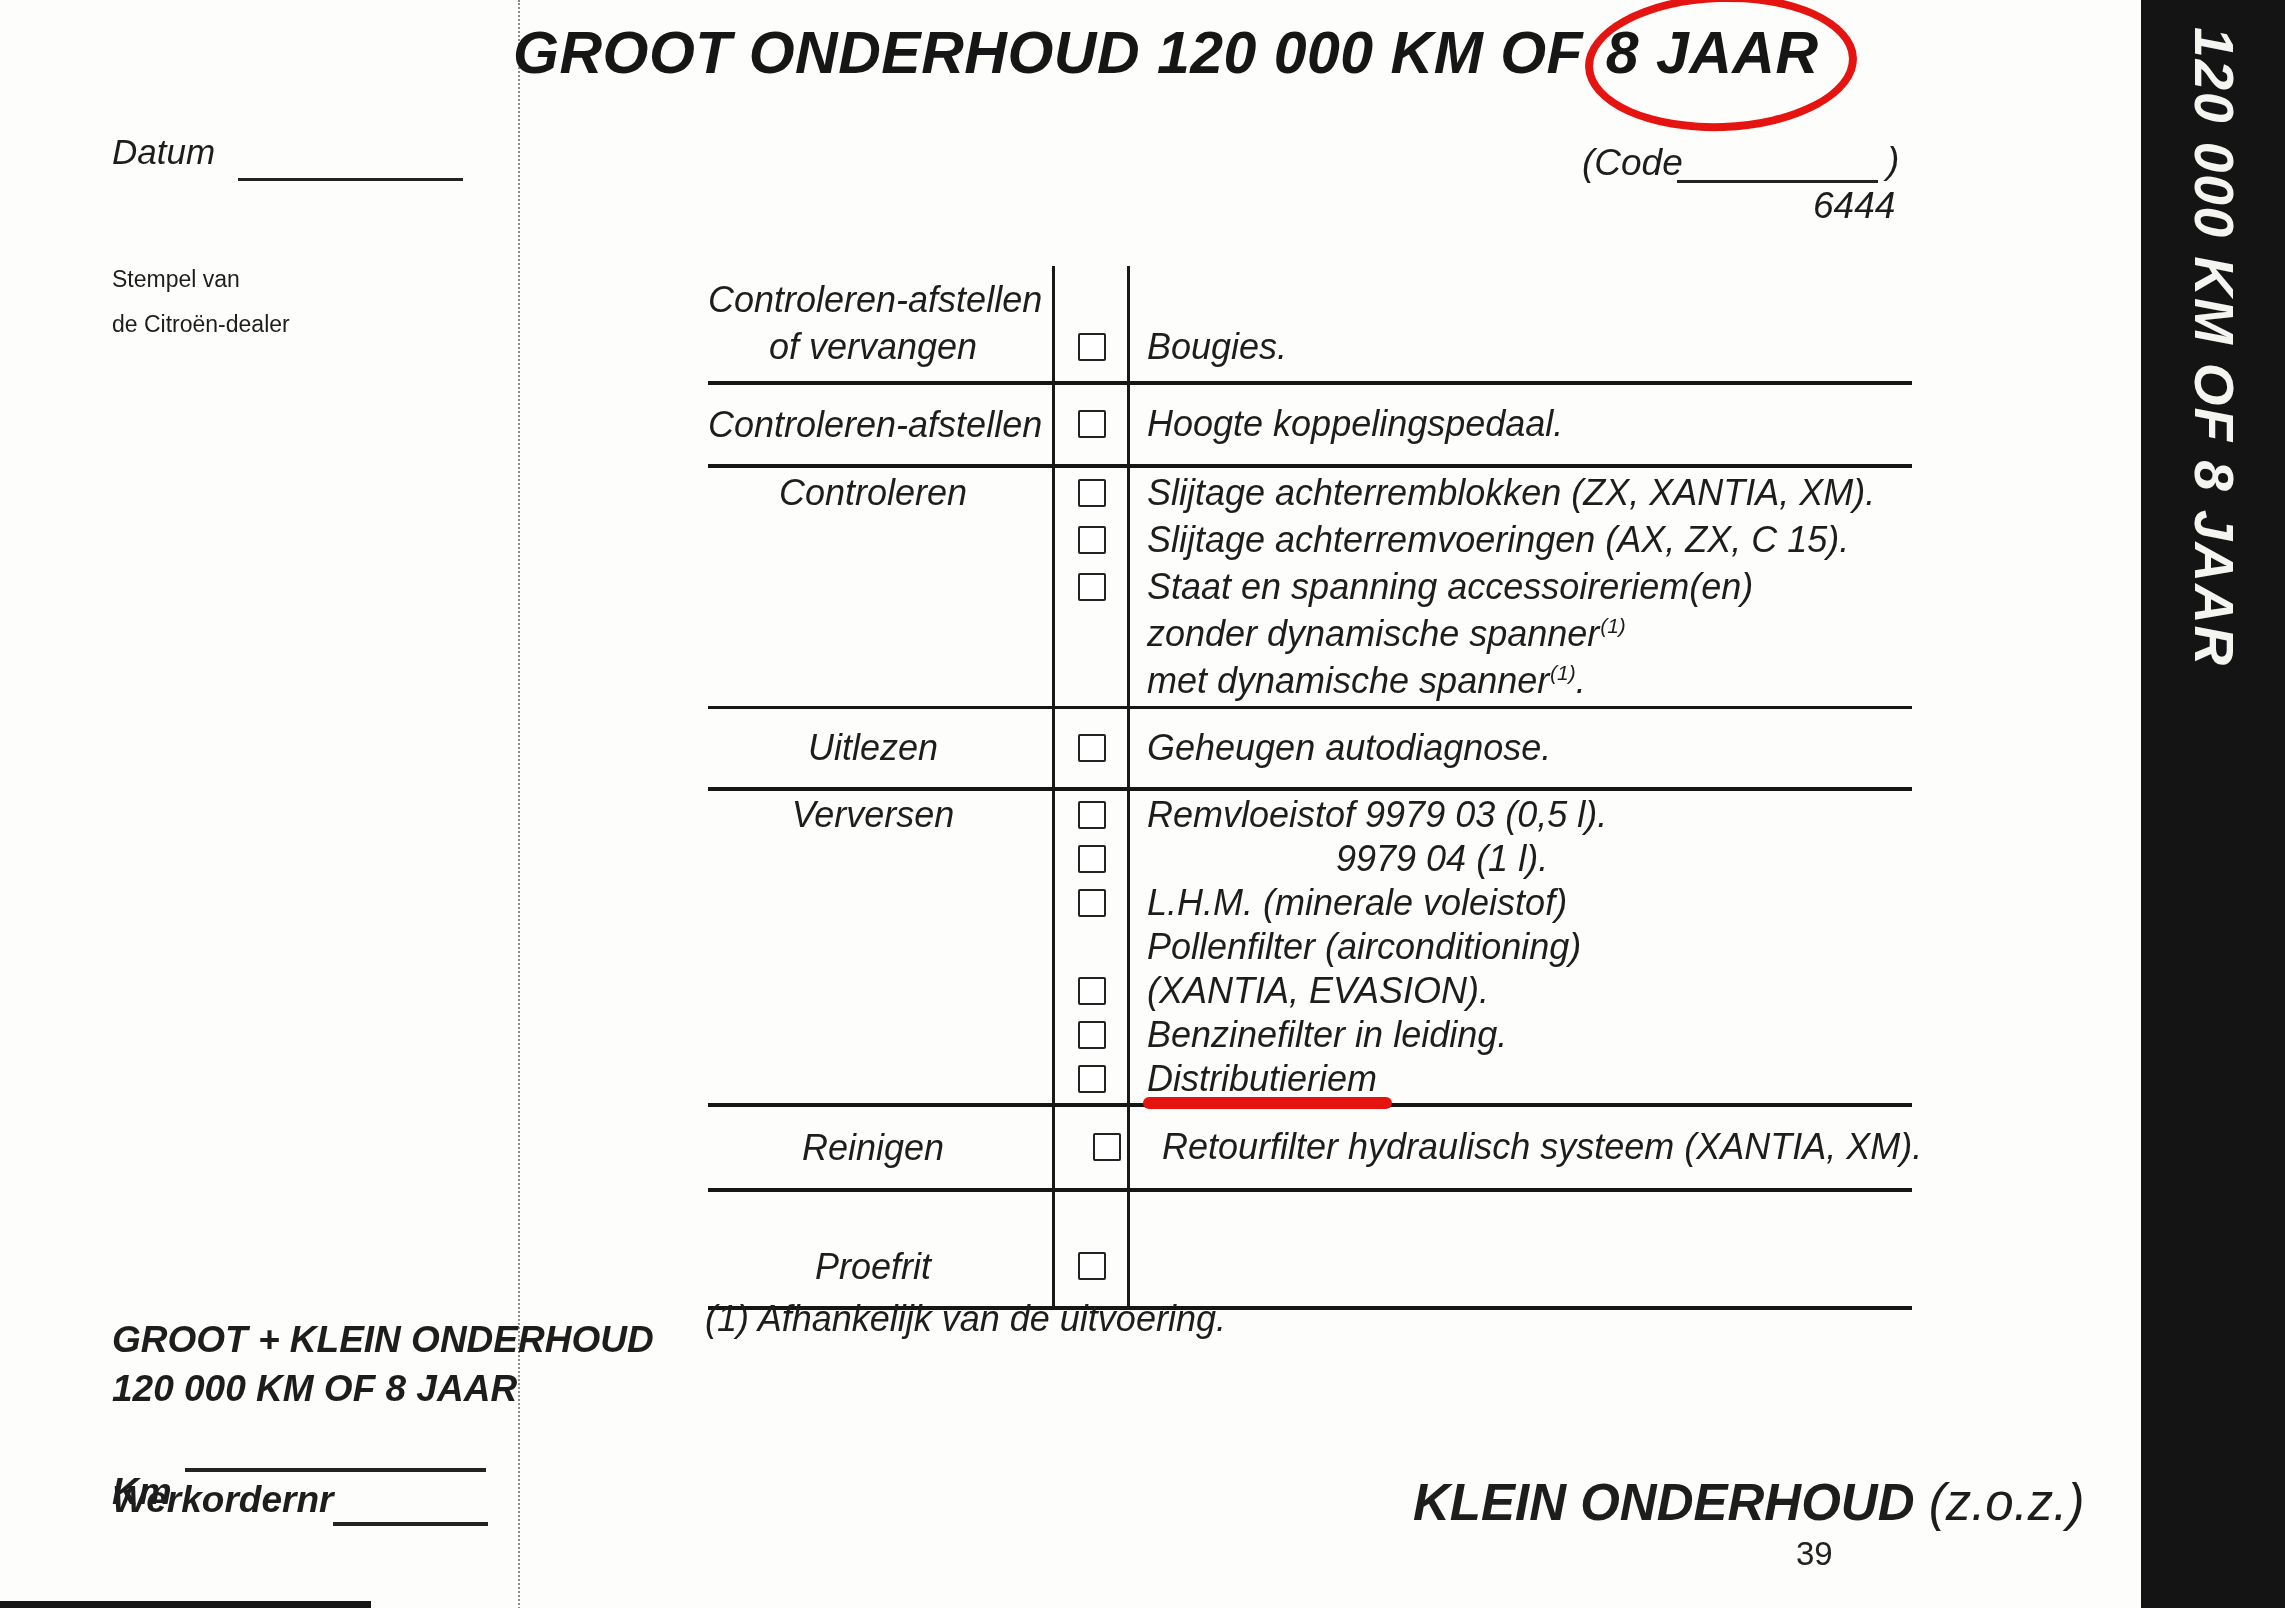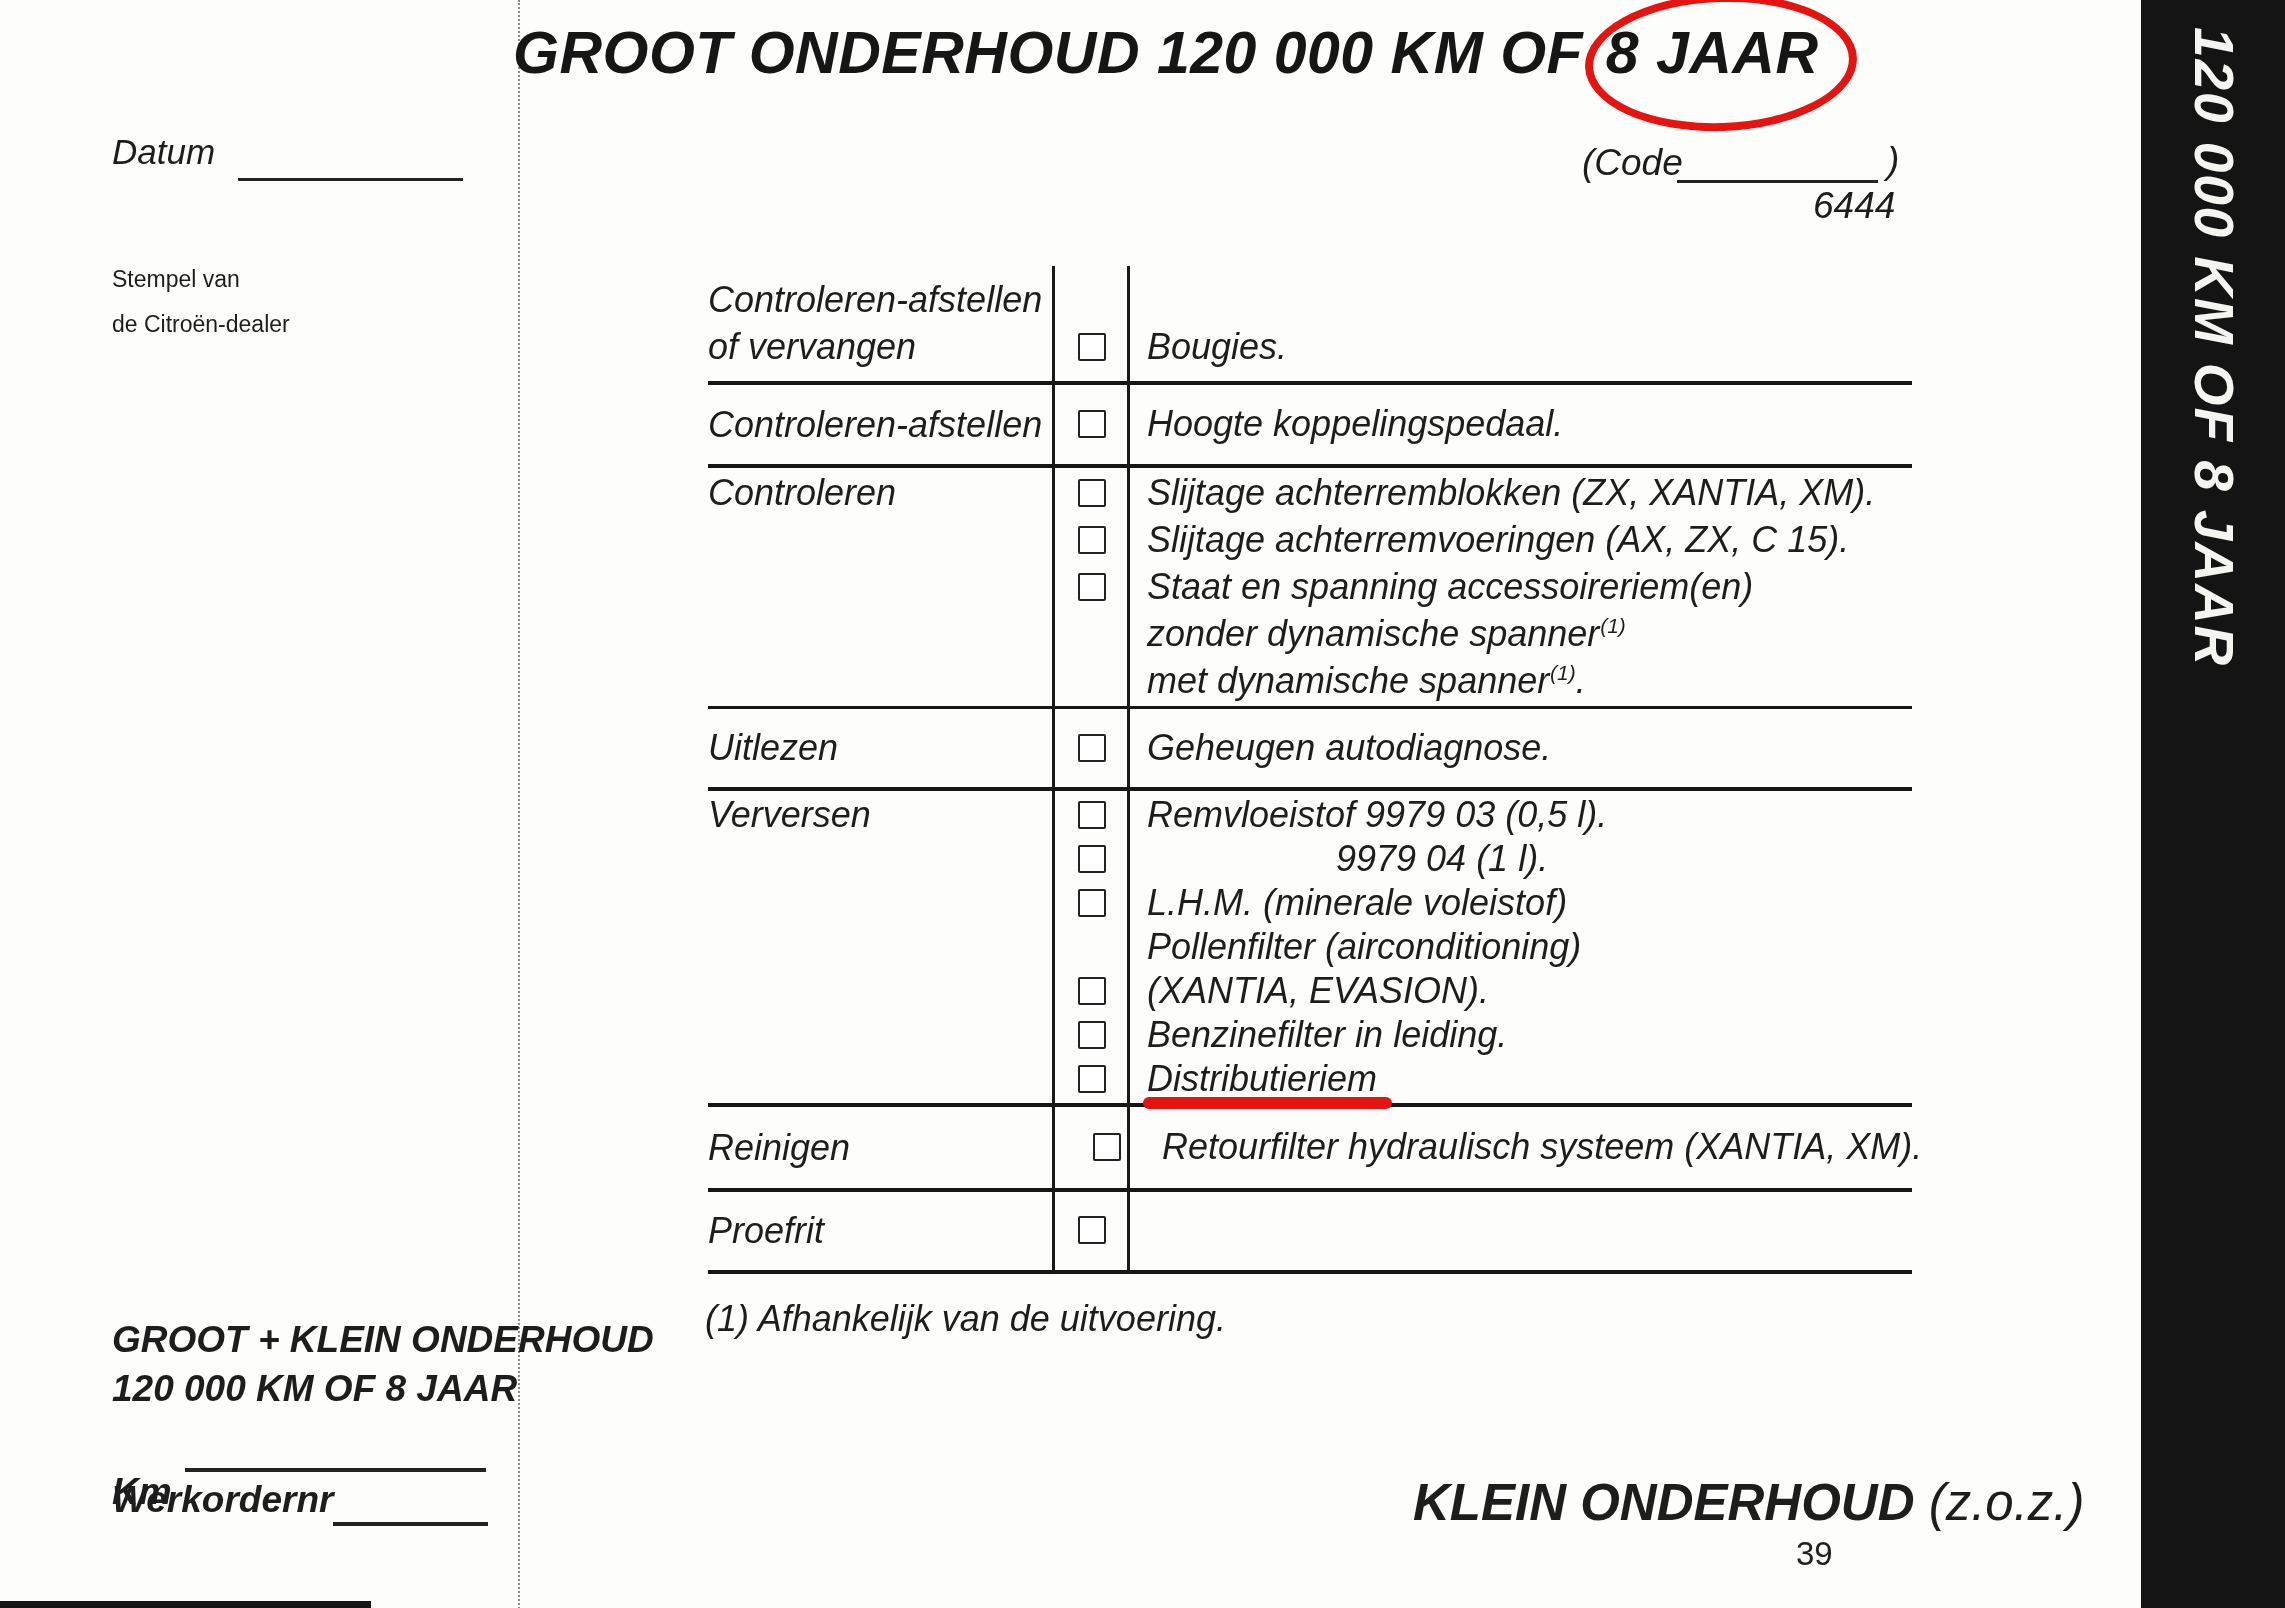--- a/index.html
+++ b/index.html
@@ -54,7 +54,7 @@
   .sec4{height:312px;padding-top:1.9px; --lh:44px;}
   .sec5{height:81px; padding-top:17px;gap:15px;--lh:47px;}
   .sec6{height:78px; padding-top:15px;--lh:47px;}
-  .labcol{width:344px;box-sizing:border-box;padding-right:14px;text-align:left;flex:none;}
+  .labcol{width:344px;box-sizing:border-box;padding-right:14px;text-align:center;flex:none;}
   .labline{height:var(--lh);line-height:var(--lh);font-size:36px;font-style:italic;white-space:nowrap;}
   .linescol{flex:1;}
   .line{display:flex;align-items:center;height:var(--lh);}

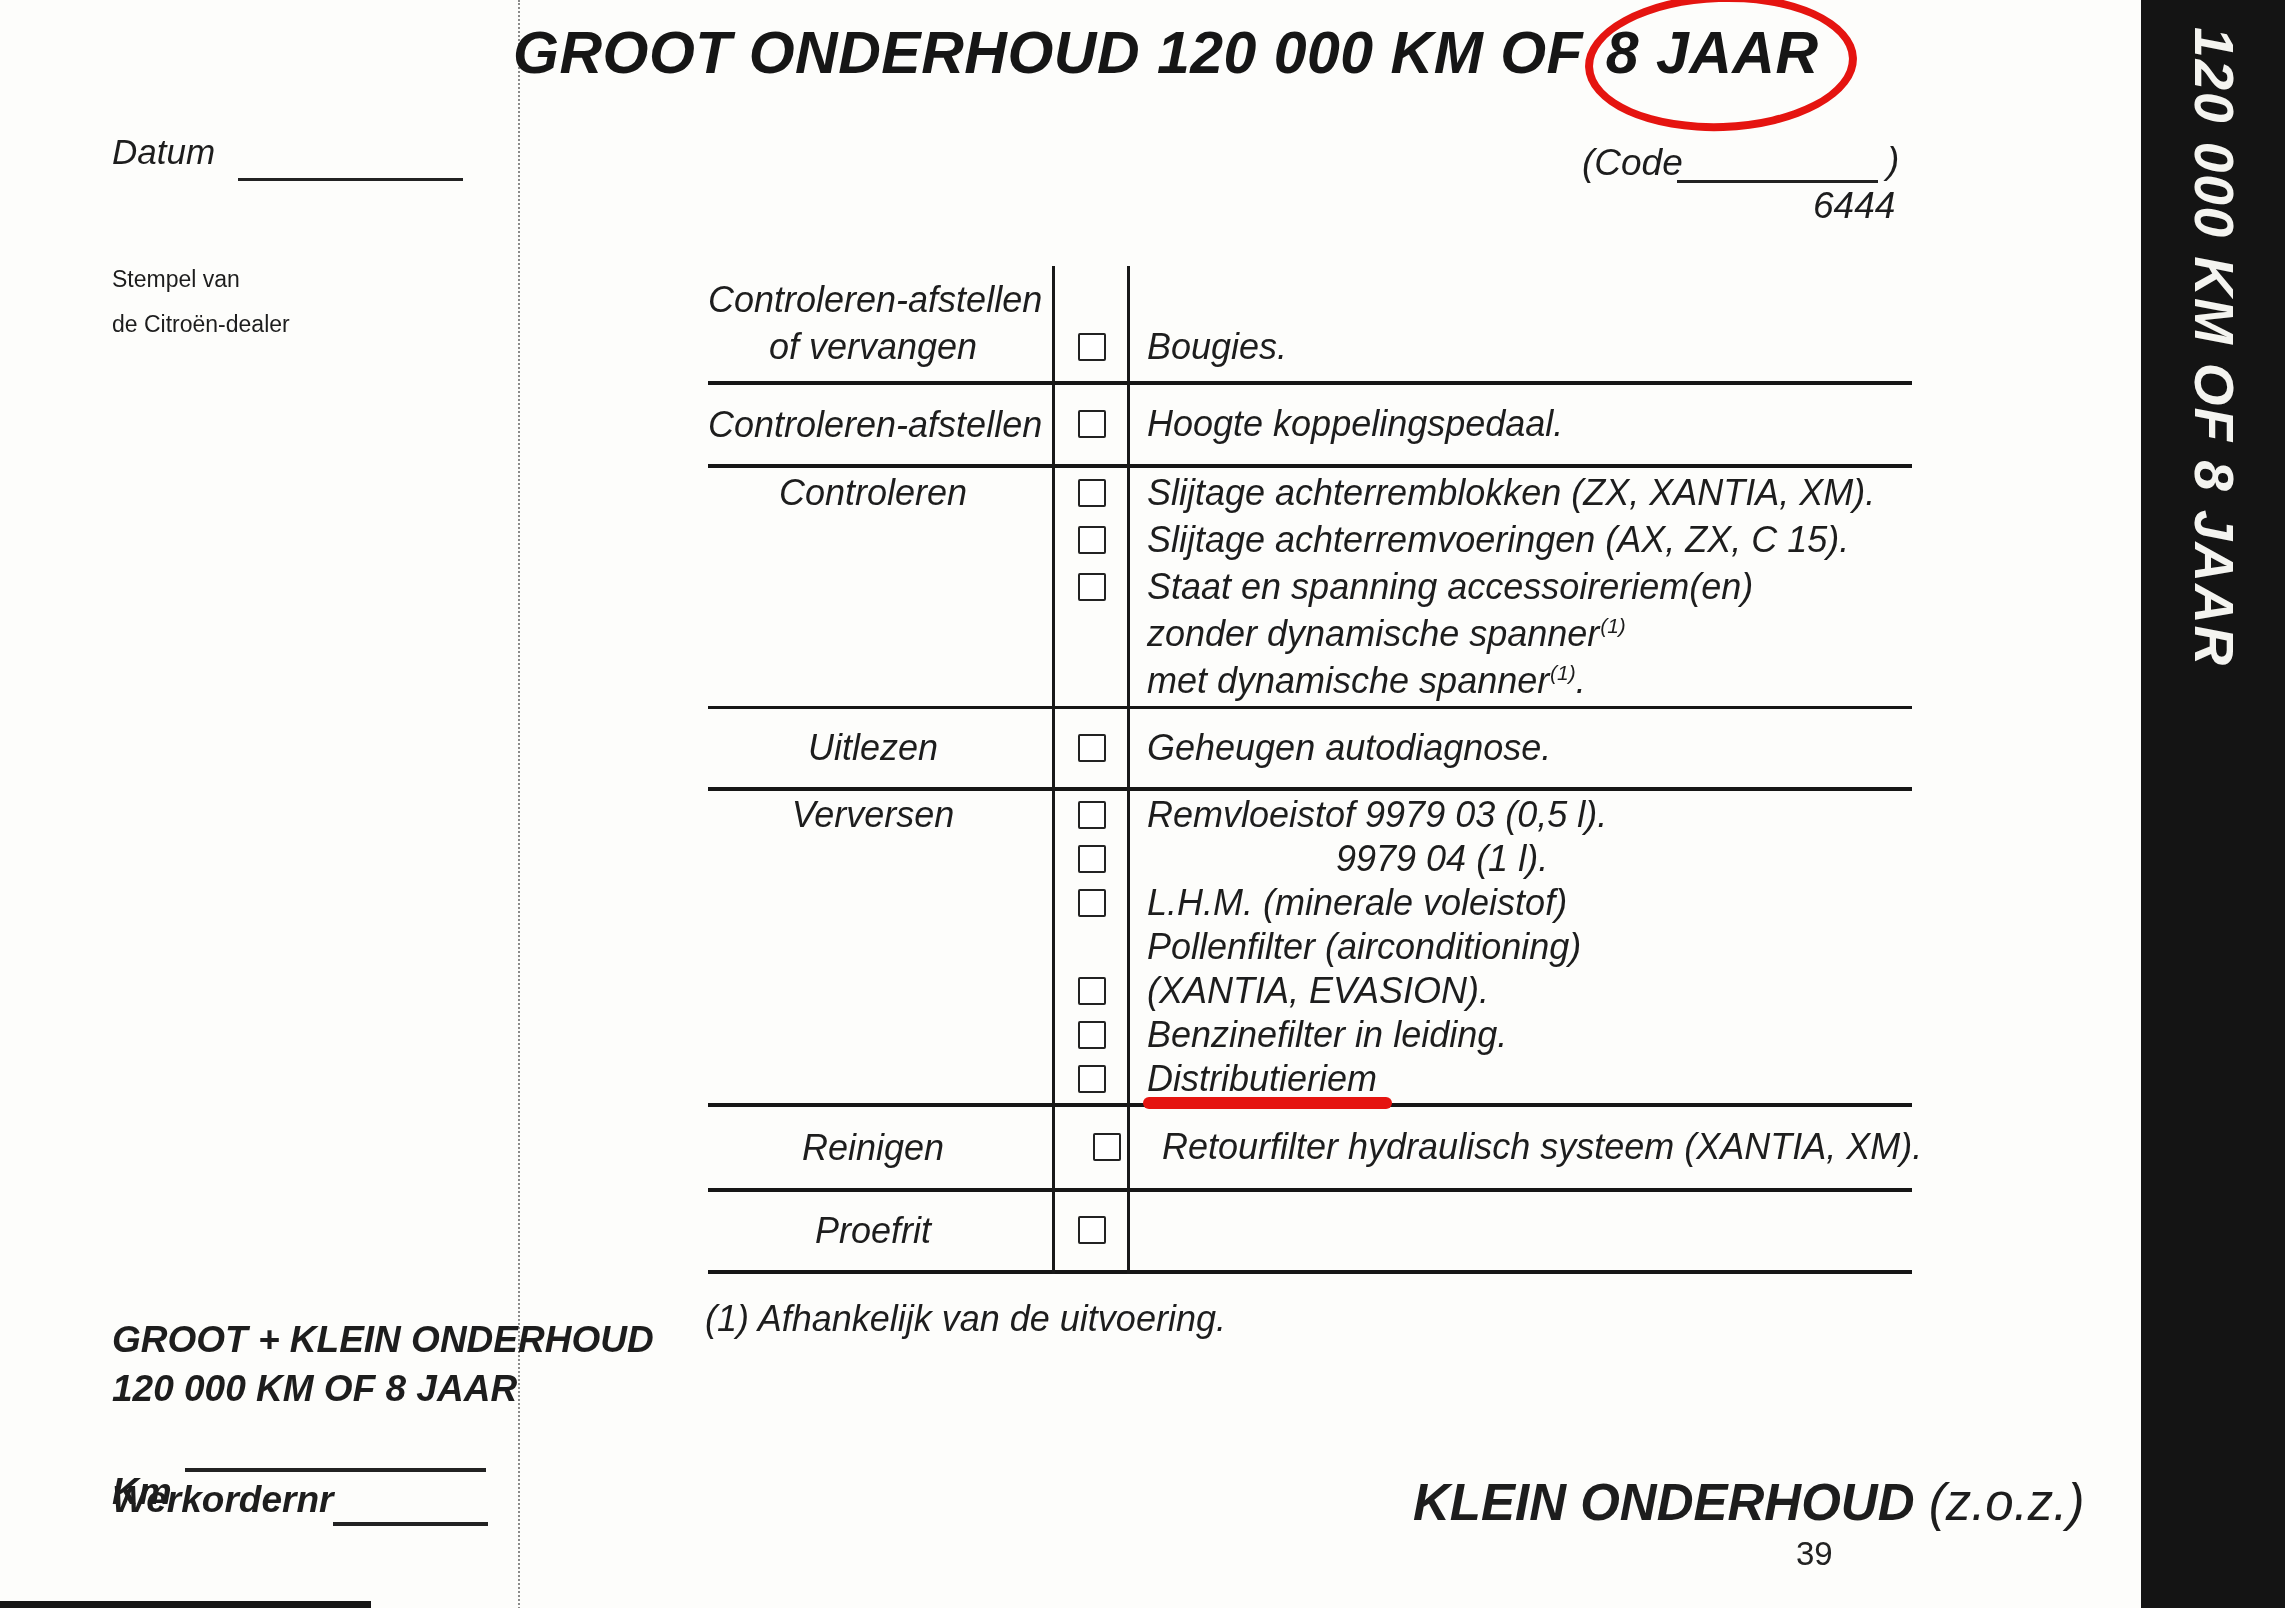--- a/index.html
+++ b/index.html
@@ -53,7 +53,7 @@
   .sec3{height:78px; padding-top:15px;--lh:47px;}
   .sec4{height:312px;padding-top:1.9px; --lh:44px;}
   .sec5{height:81px; padding-top:17px;gap:15px;--lh:47px;}
-  .sec6{height:78px; padding-top:15px;--lh:47px;}
+  .sec6{height:78px; padding-top:15px;margin-top:36px;--lh:47px;}
   .labcol{width:344px;box-sizing:border-box;padding-right:14px;text-align:center;flex:none;}
   .labline{height:var(--lh);line-height:var(--lh);font-size:36px;font-style:italic;white-space:nowrap;}
   .linescol{flex:1;}

